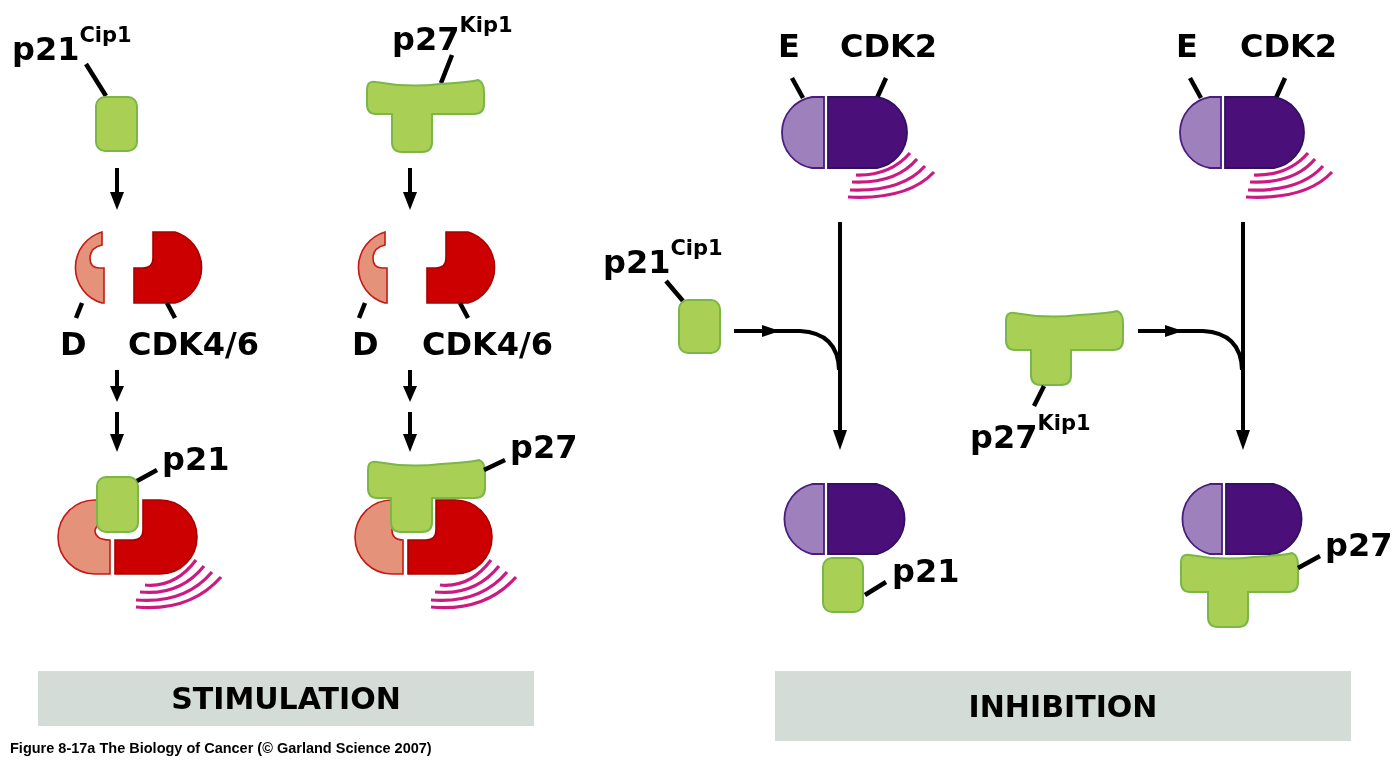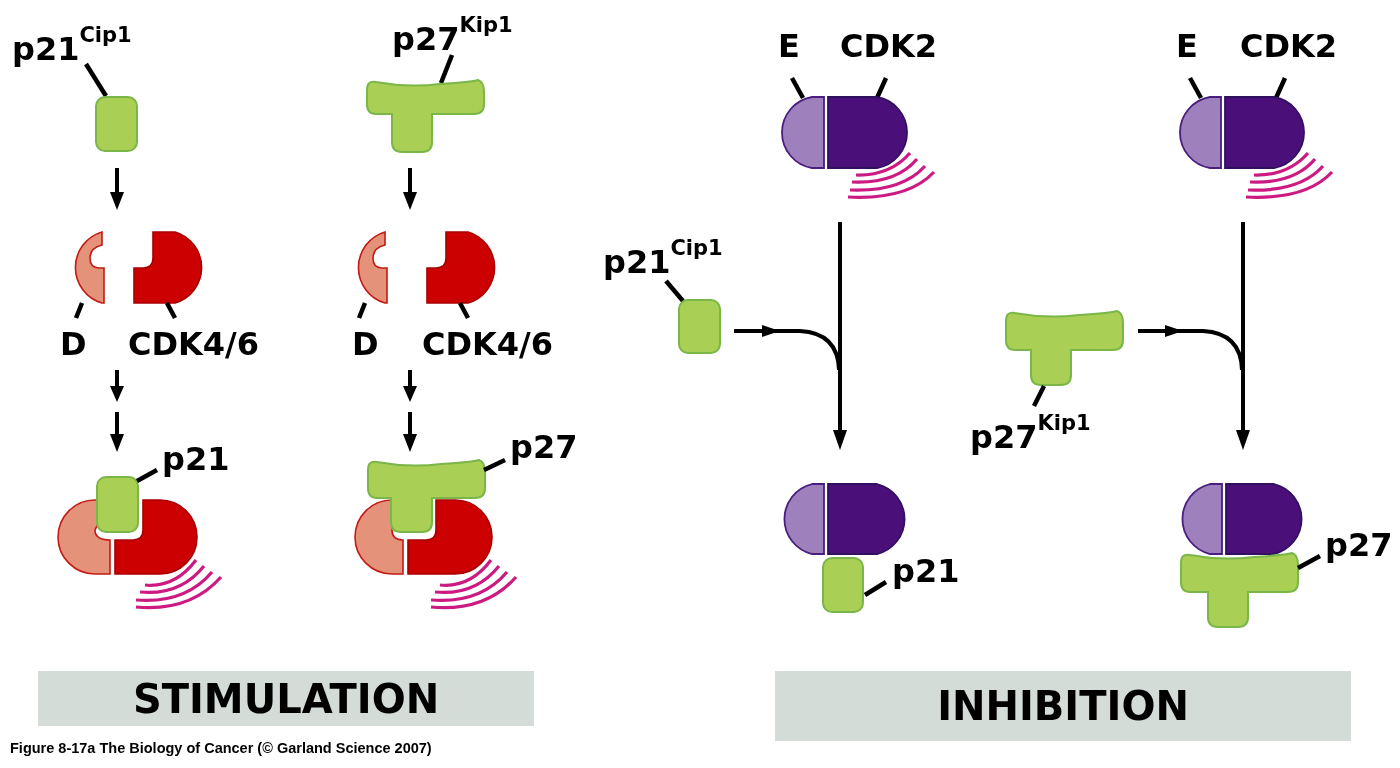--- a/index.html
+++ b/index.html
@@ -19,7 +19,7 @@
   .wave { fill: none; stroke: #cc1a82; stroke-width: 3.2; }
   .banner { position: absolute; background: #d3dcd7; display: flex; align-items: center;
             justify-content: center; font-family: "DejaVu Sans", sans-serif; font-weight: bold;
-            font-size: 40px; color: #000; letter-spacing: 0px; }
+            font-size: 30px; color: #000; letter-spacing: 0px; }
   #caption { position: absolute; left: 10px; top: 740px; font-family: Liberation Sans, sans-serif;
              font-weight: bold; font-size: 14.5px; color: #000; }
 </style>

